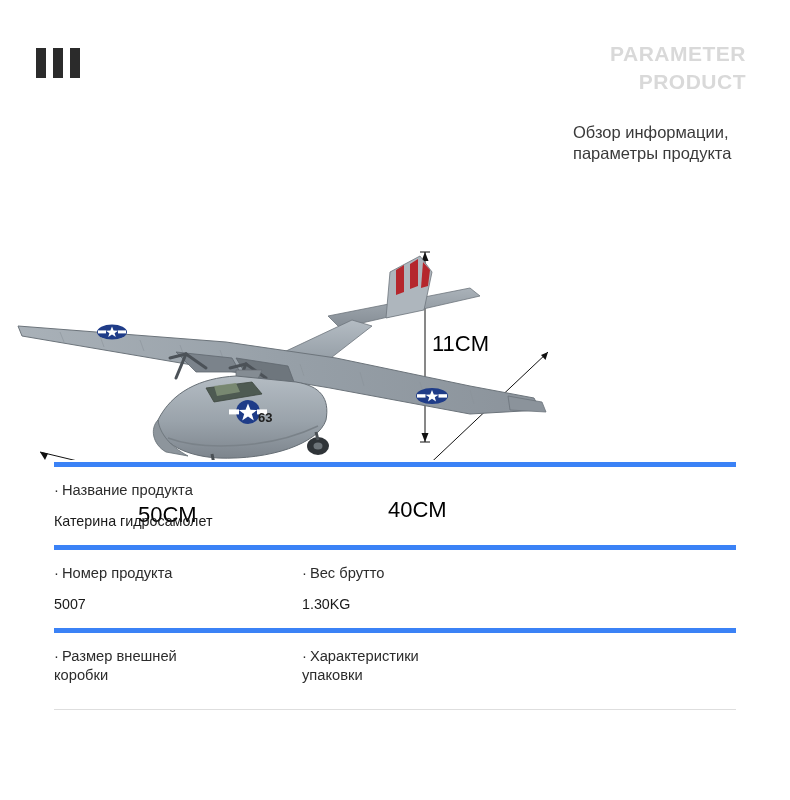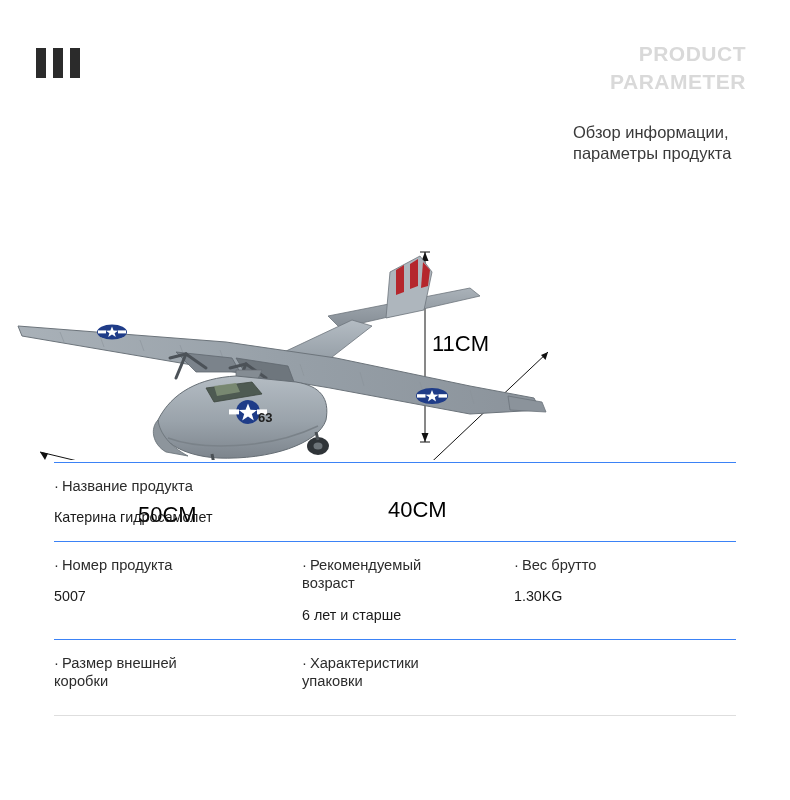--- a/index.html
+++ b/index.html
@@ -116,8 +116,8 @@
     <span></span>
   </div>
   <div class="title-block">
+    <div>PARAMETER</div>
     <div>PRODUCT</div>
-    <div>PARAMETER</div>
   </div>
 </div>
 

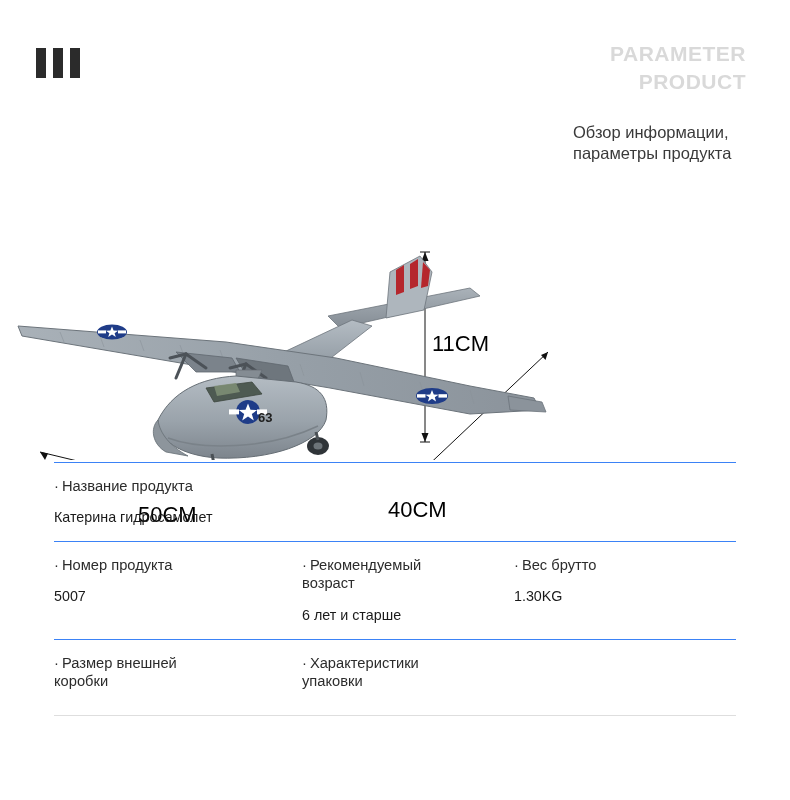--- a/index.html
+++ b/index.html
@@ -80,7 +80,7 @@
   }
   .trow {
     display: flex;
-    border-top: 1px solid #3b82f6;
+    border-top: 5px solid #3b82f6;
     padding: 14px 0 13px 0;
   }
   .trow:last-child { border-bottom: 1px solid #dedede; }

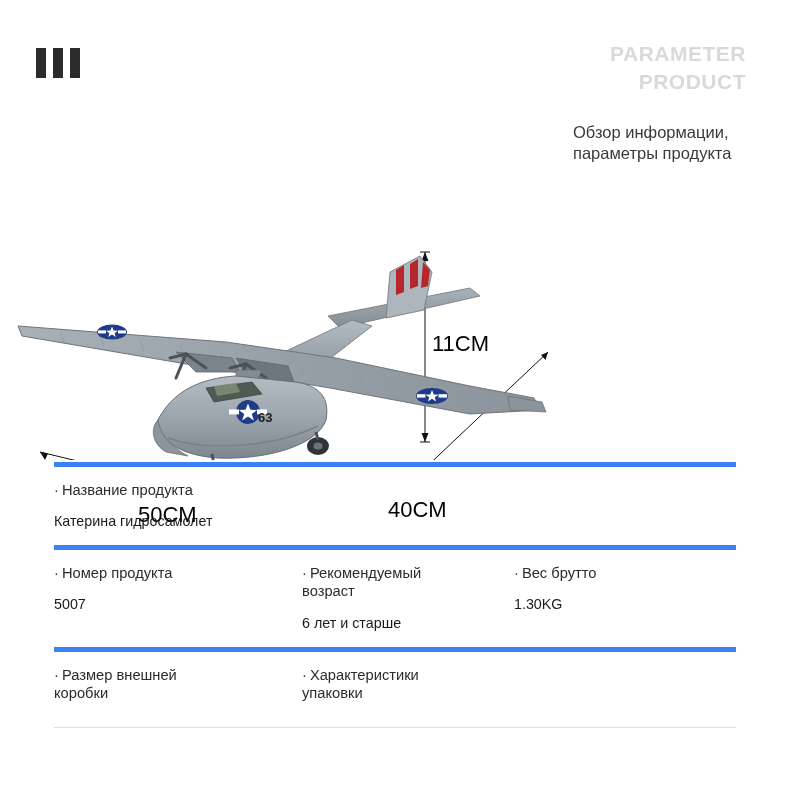--- a/index.html
+++ b/index.html
@@ -272,11 +272,6 @@
       <div class="lab">Номер продукта</div>
       <div class="val">5007</div>
     </div>
-    <div class="cell c2">
-      <div class="lab">Рекомендуемый
-возраст</div>
-      <div class="val">6 лет и старше</div>
-    </div>
     <div class="cell c3">
       <div class="lab">Вес брутто</div>
       <div class="val">1.30KG</div>

